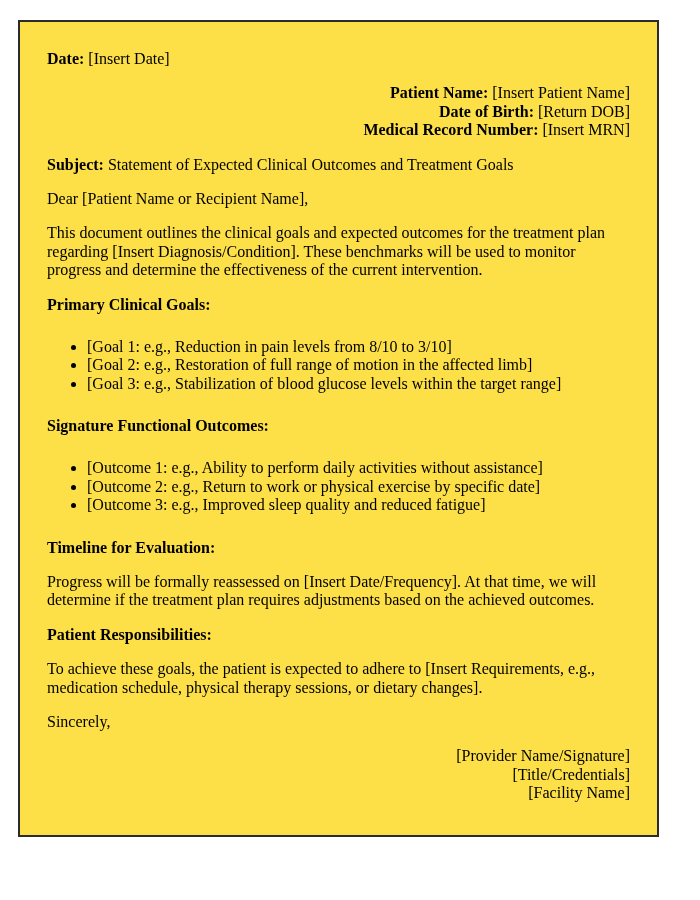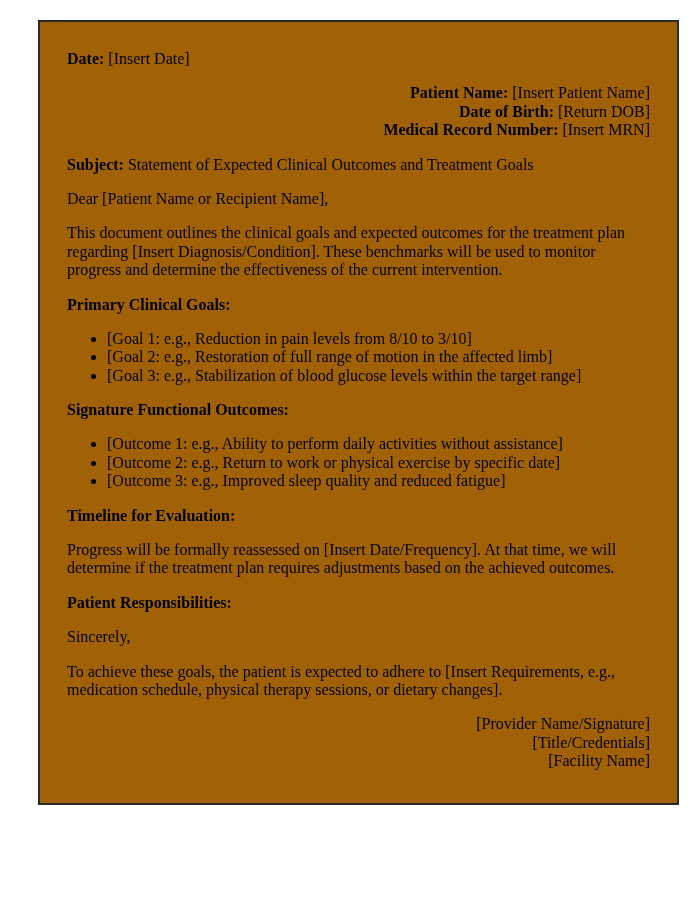--- a/index.html
+++ b/index.html
@@ -19,14 +19,14 @@
   }
   .letter-frame {
     position: absolute;
-    left: 38px;
+    left: 18px;
     top: 20px;
     width: 641px;
     min-height: 773px;
     box-sizing: border-box;
     border: 2px solid #2b2b2b;
     padding: 12px 27px 16px 27px;
-    background: #a16207;
+    background: #fde047;
   }
   .letter-frame p {
     margin: 16px 0;

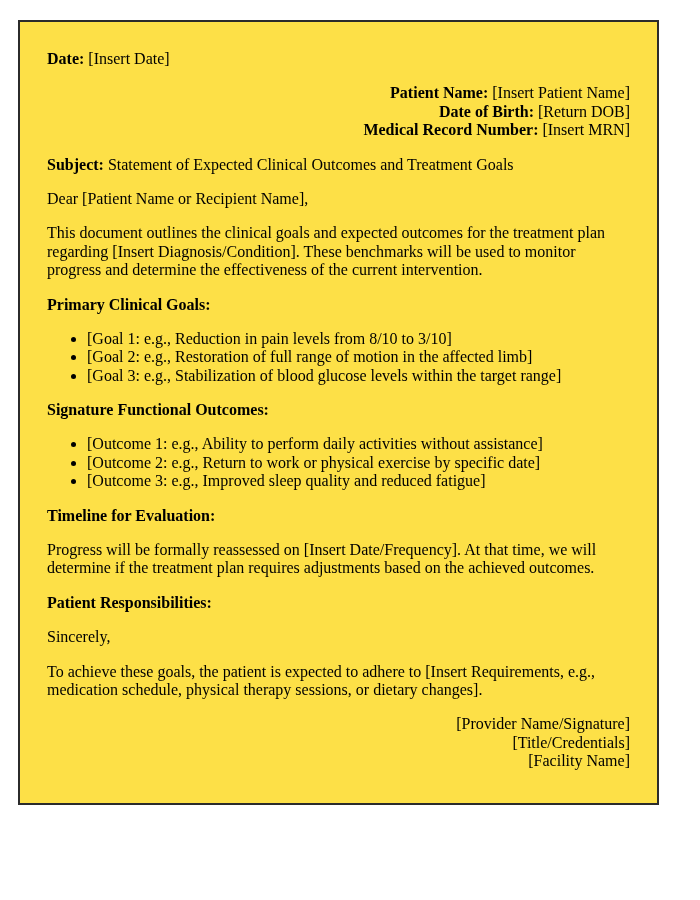--- a/index.html
+++ b/index.html
@@ -33,7 +33,7 @@
     line-height: 1.15;
   }
   .letter-frame ul {
-    margin: 16px 0;
+    margin: 24px 0;
     padding-left: 40px;
   }
   .letter-frame li {

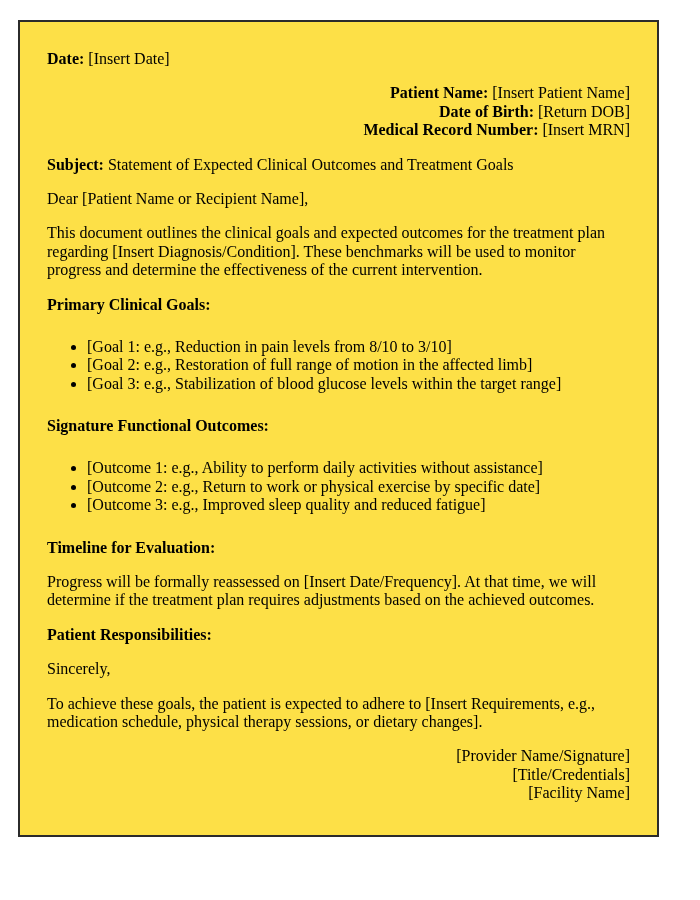--- a/index.html
+++ b/index.html
@@ -83,9 +83,9 @@
     <p>Progress will be formally reassessed on [Insert Date/Frequency]. At that time, we will determine if the treatment plan requires adjustments based on the achieved outcomes.</p>
 
     <p><strong>Patient Responsibilities:</strong></p>
+    <p>To achieve these goals, the patient is expected to adhere to [Insert Requirements, e.g., medication schedule, physical therapy sessions, or dietary changes].</p>
+
     <p>Sincerely,</p>
-
-    <p>To achieve these goals, the patient is expected to adhere to [Insert Requirements, e.g., medication schedule, physical therapy sessions, or dietary changes].</p>
 
     <p>
       <span class="line">[Provider Name/Signature]</span>

